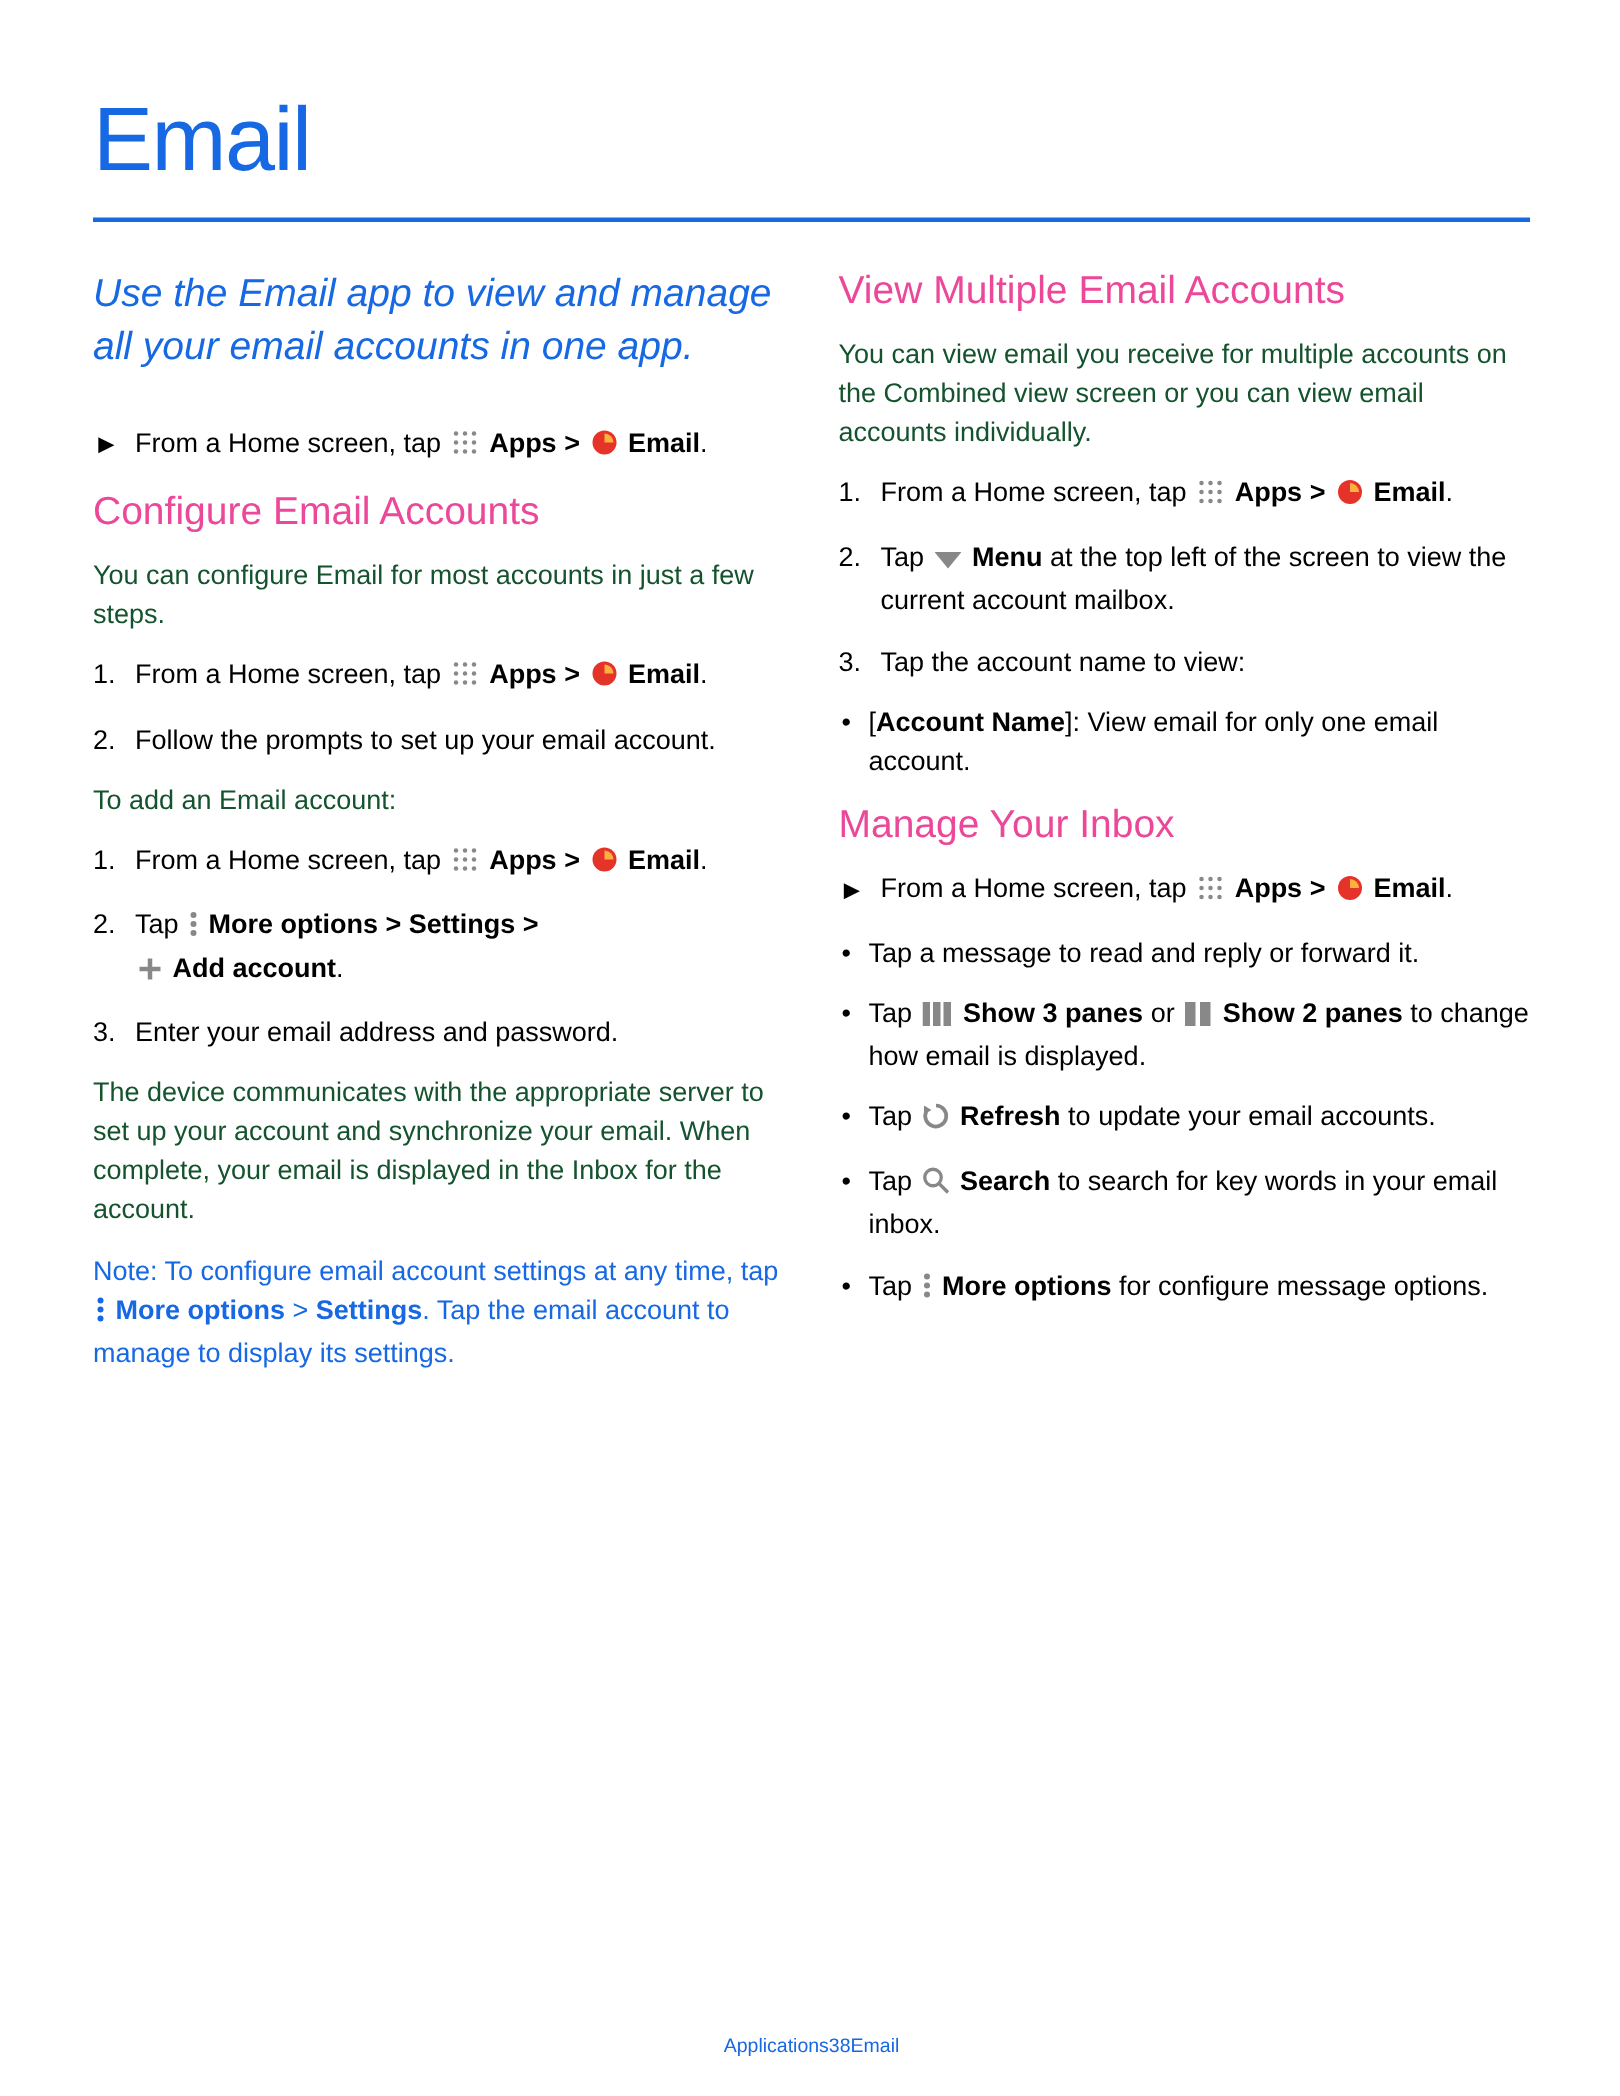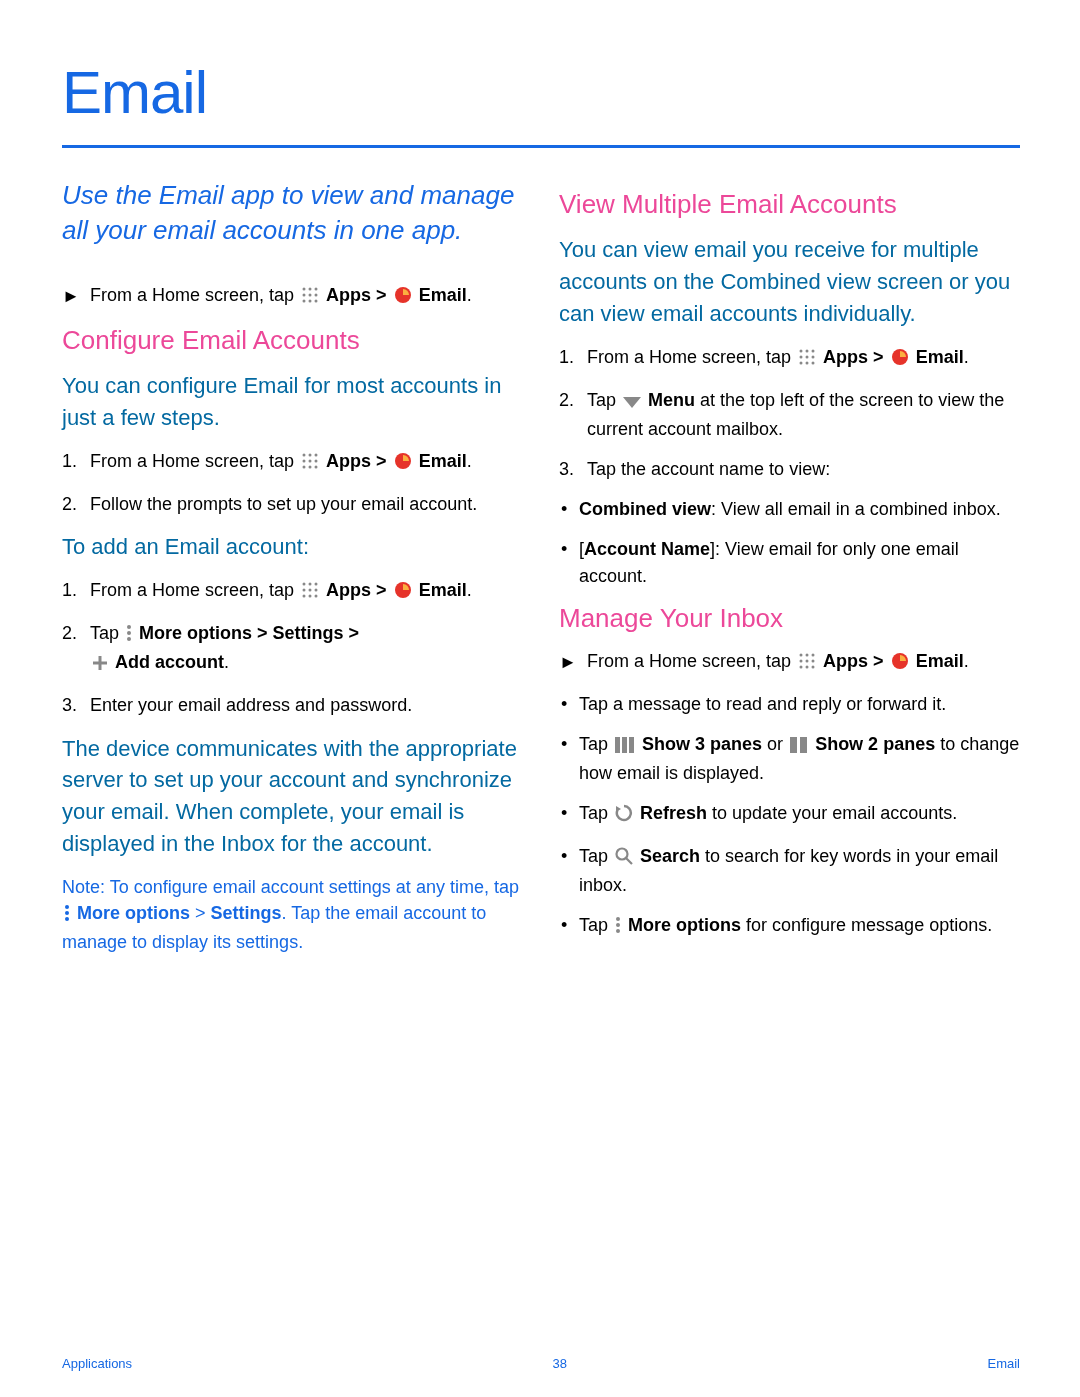--- a/index.html
+++ b/index.html
@@ -26,7 +26,6 @@
     .cols {
       display: flex;
       gap: 36px;
-      align-items: flex-end;
     }
     .col { flex: 1; }
     .intro {

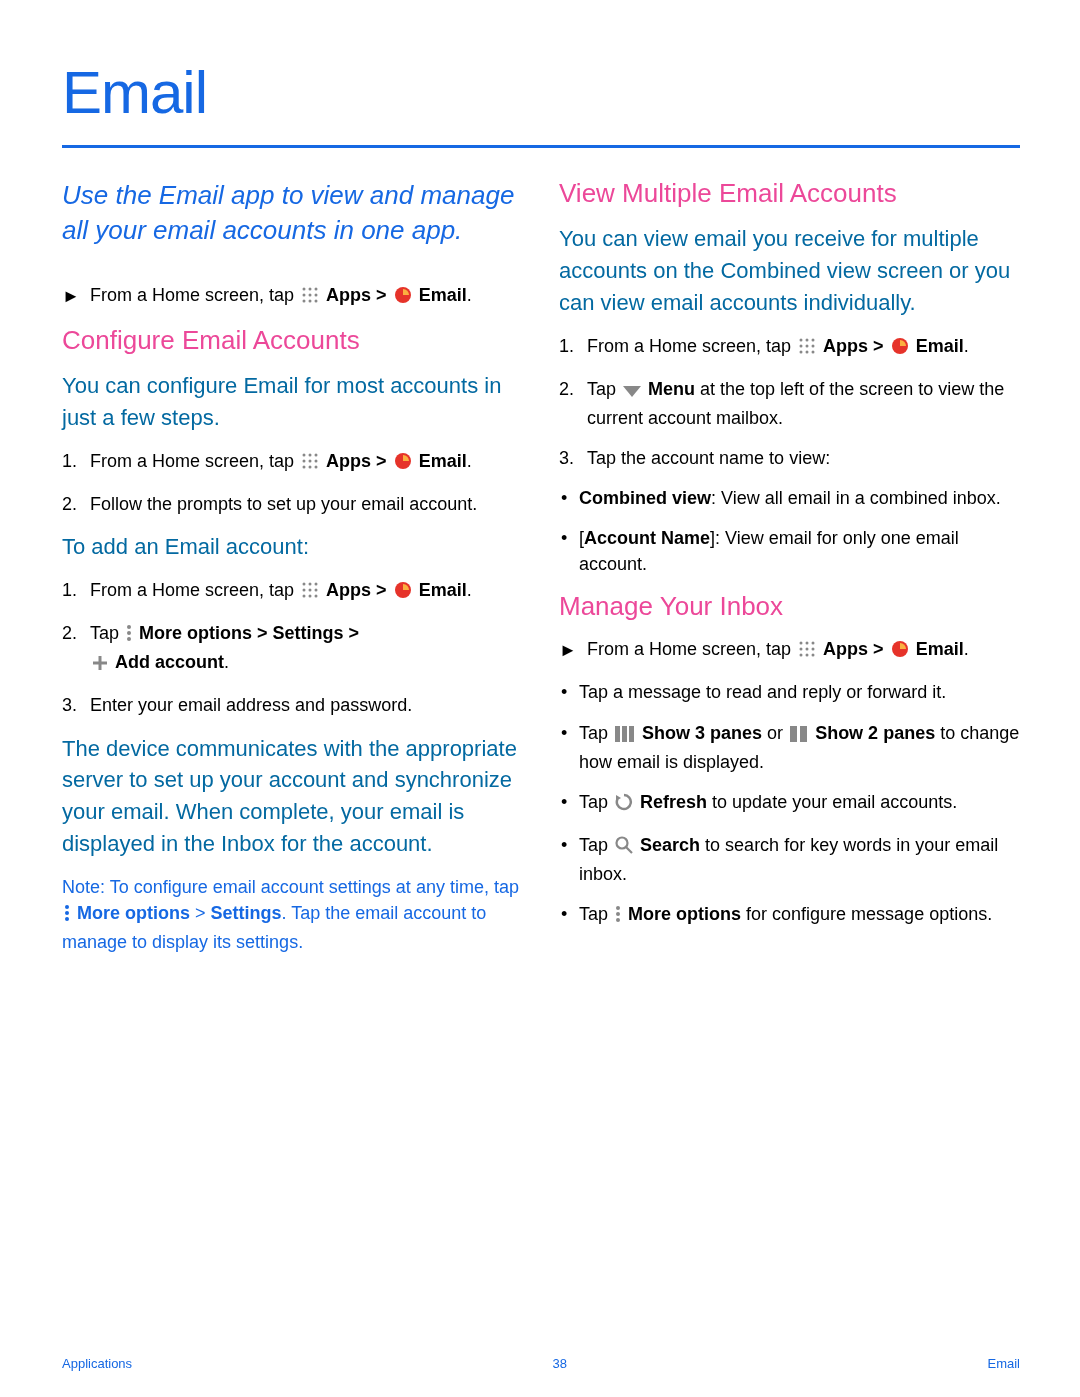--- a/index.html
+++ b/index.html
@@ -43,8 +43,8 @@
       margin-top: 6px;
     }
     .body-text {
-      font-size: 22px;
-      color: #0369a1;
+      font-size: 18px;
+      color: #14532d;
       line-height: 1.45;
       margin-bottom: 14px;
     }

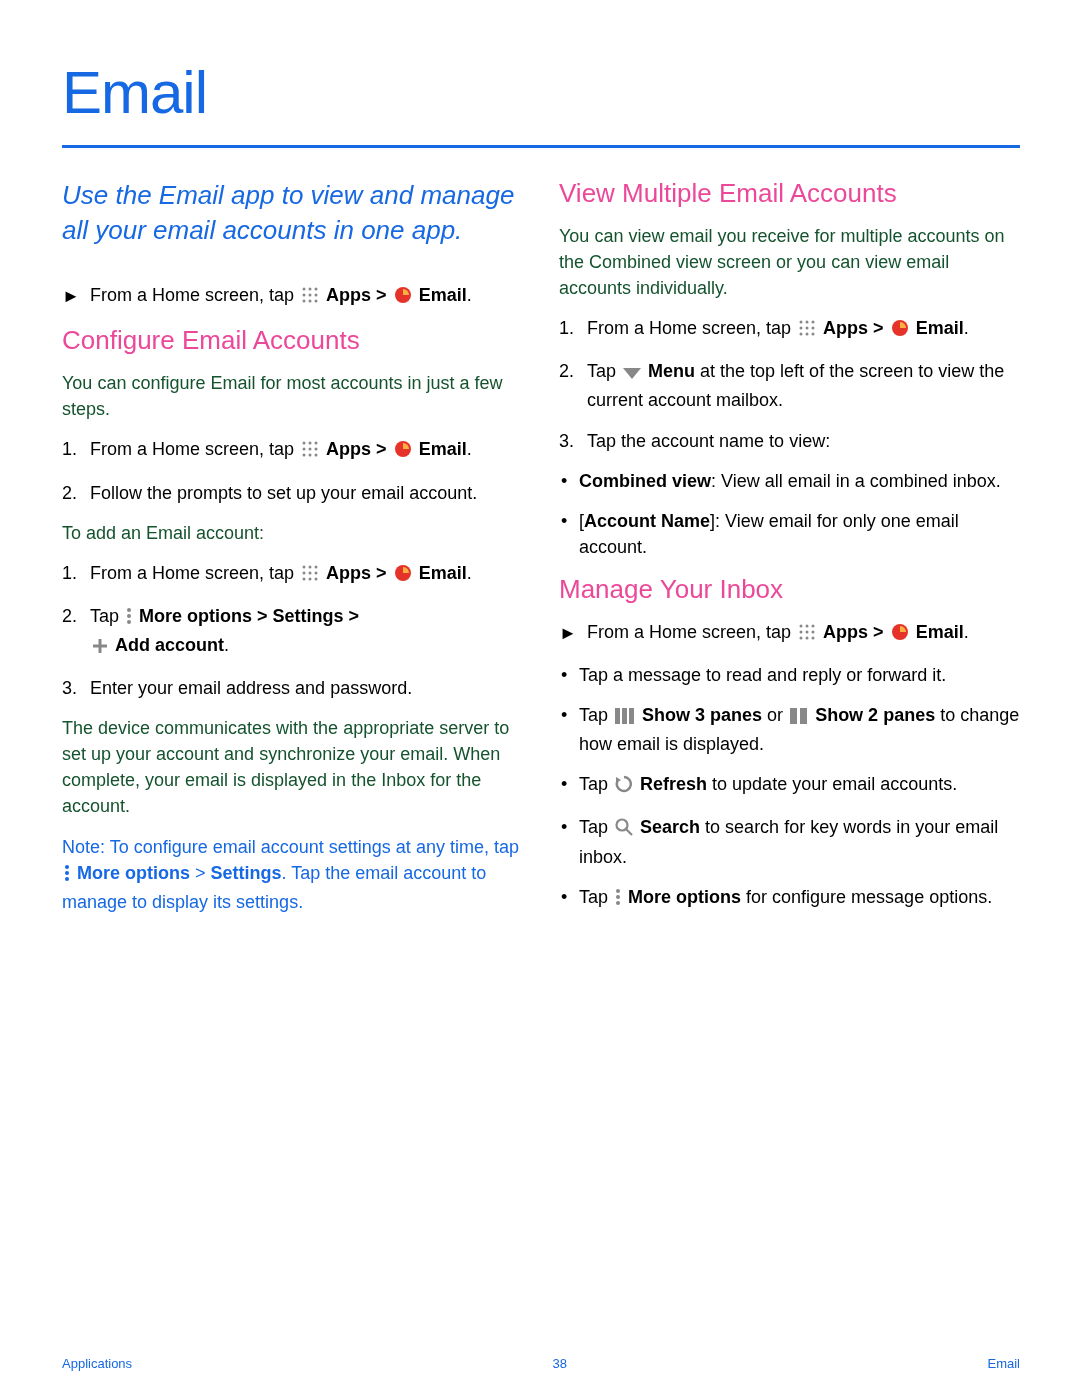--- a/index.html
+++ b/index.html
@@ -277,9 +277,6 @@
 
     <ul class="bullet-list nested">
       <li>
-        <span class="bold">Combined view</span><span>: View all email in a combined inbox.</span>
-      </li>
-      <li>
         <span>[</span><span class="bold">Account Name</span><span>]</span><span>: View email for only one email account.</span>
       </li>
     </ul>

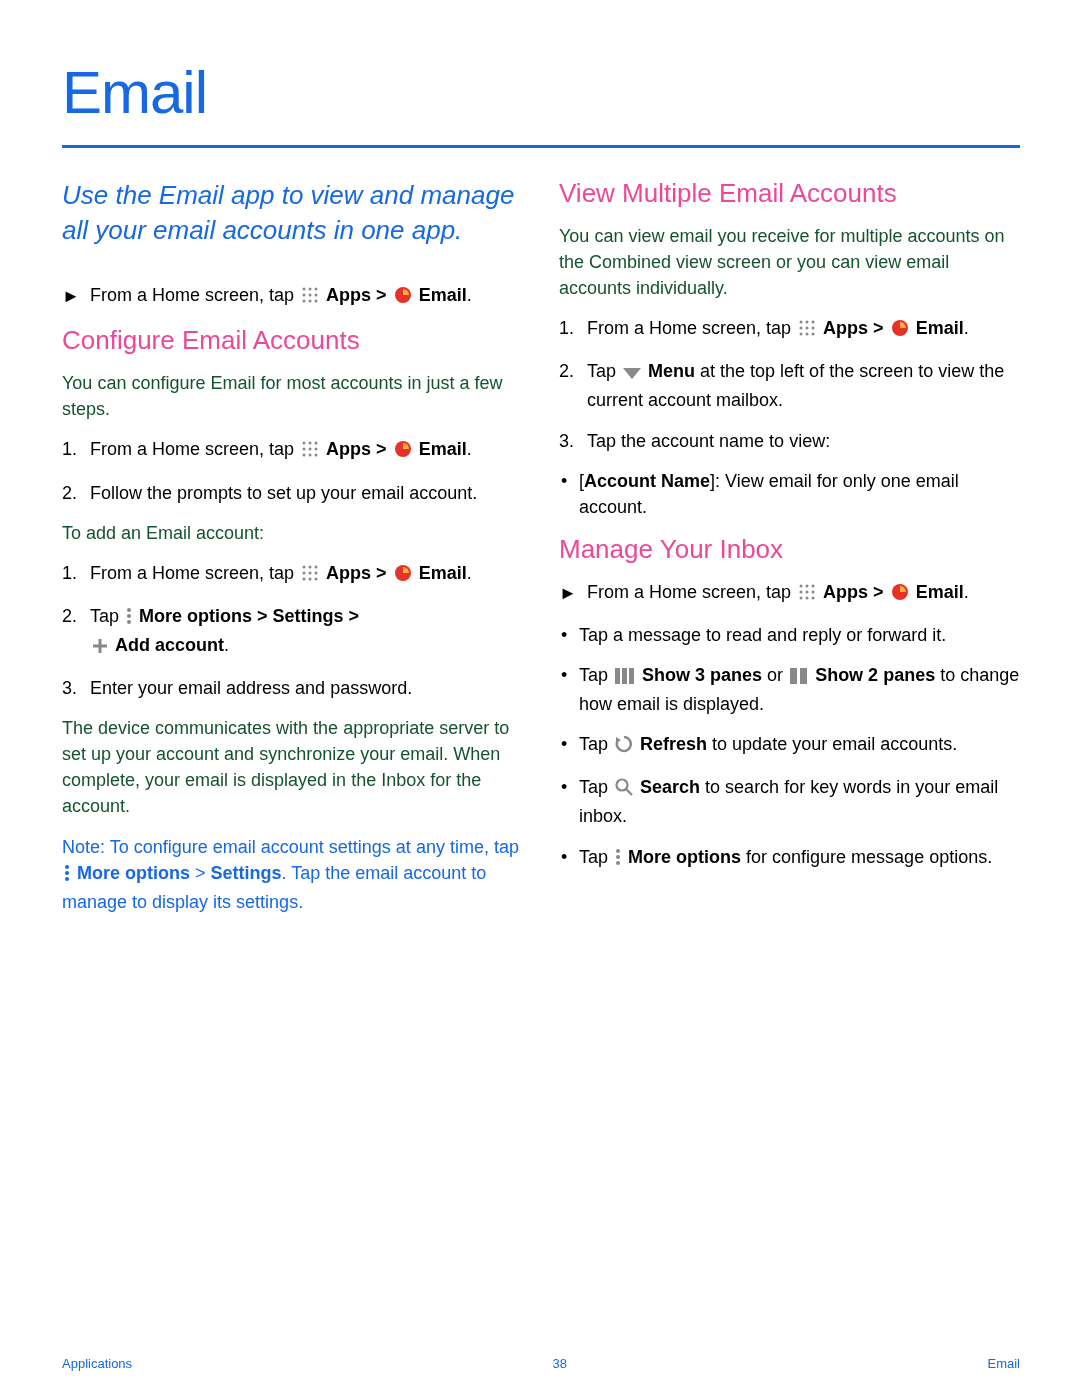--- a/index.html
+++ b/index.html
@@ -116,7 +116,7 @@
       right: 60px;
       bottom: 26px;
       display: flex;
-      justify-content: space-between;
+      justify-content: center;
       font-size: 13px;
       color: #1668e3;
     }

